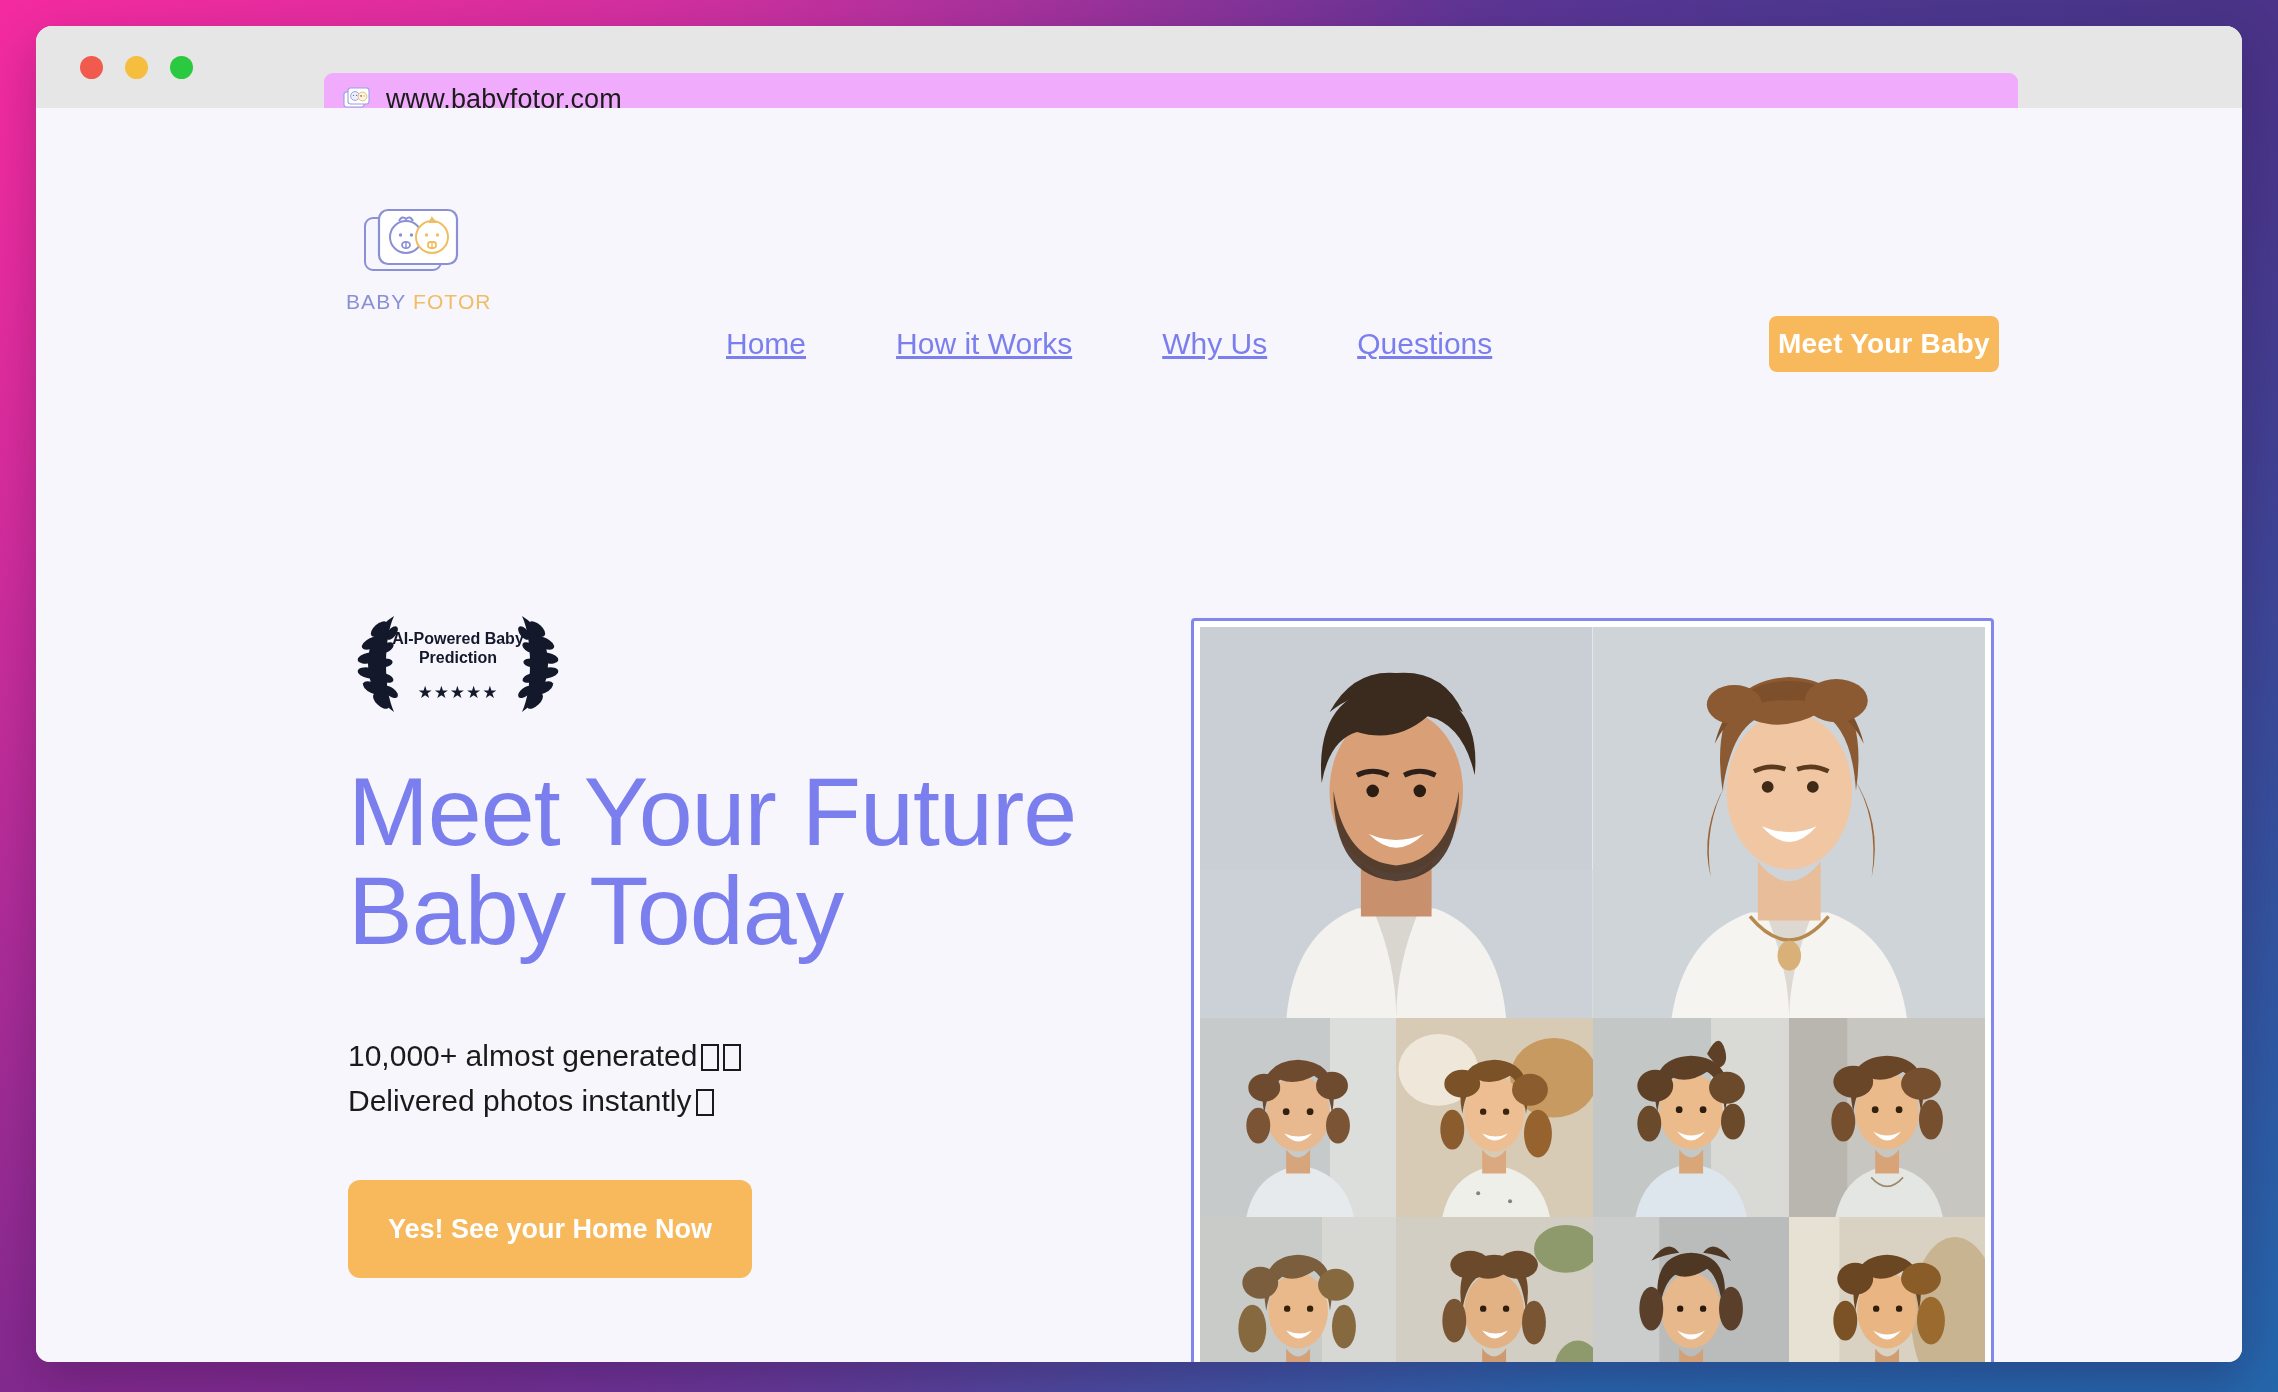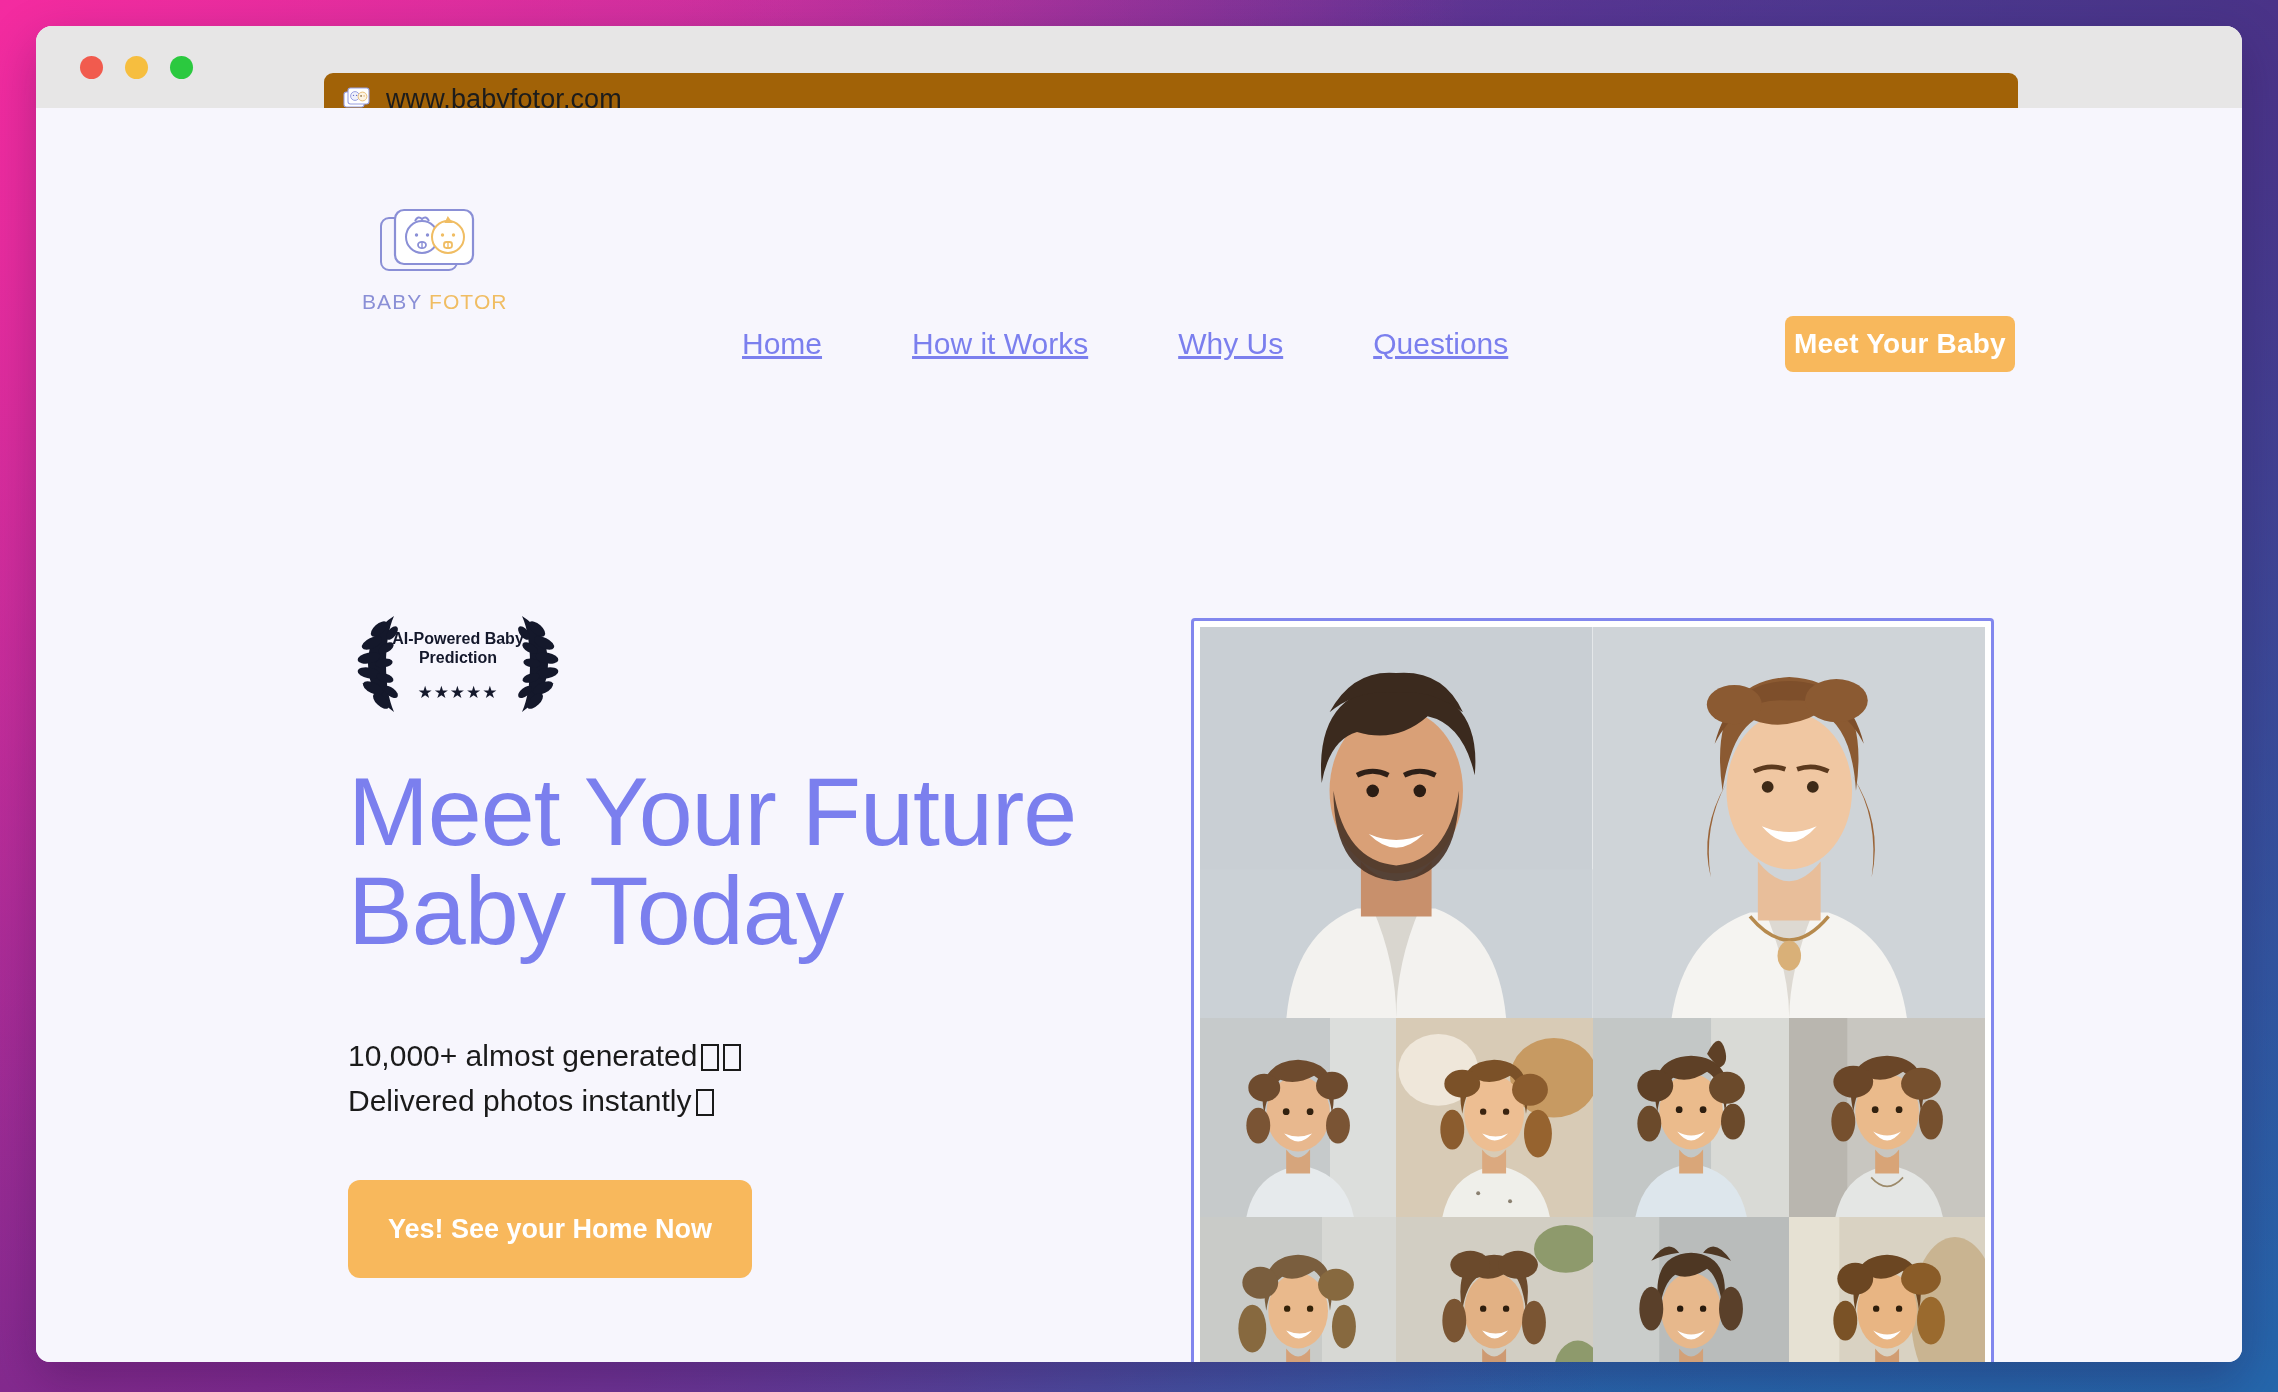--- a/index.html
+++ b/index.html
@@ -57,7 +57,7 @@
     top: 47px;
     width: 1694px;
     height: 52px;
-    background: #a16207;
+    background: #f0abfc;
     border-radius: 9px;
     display: flex;
     align-items: center;

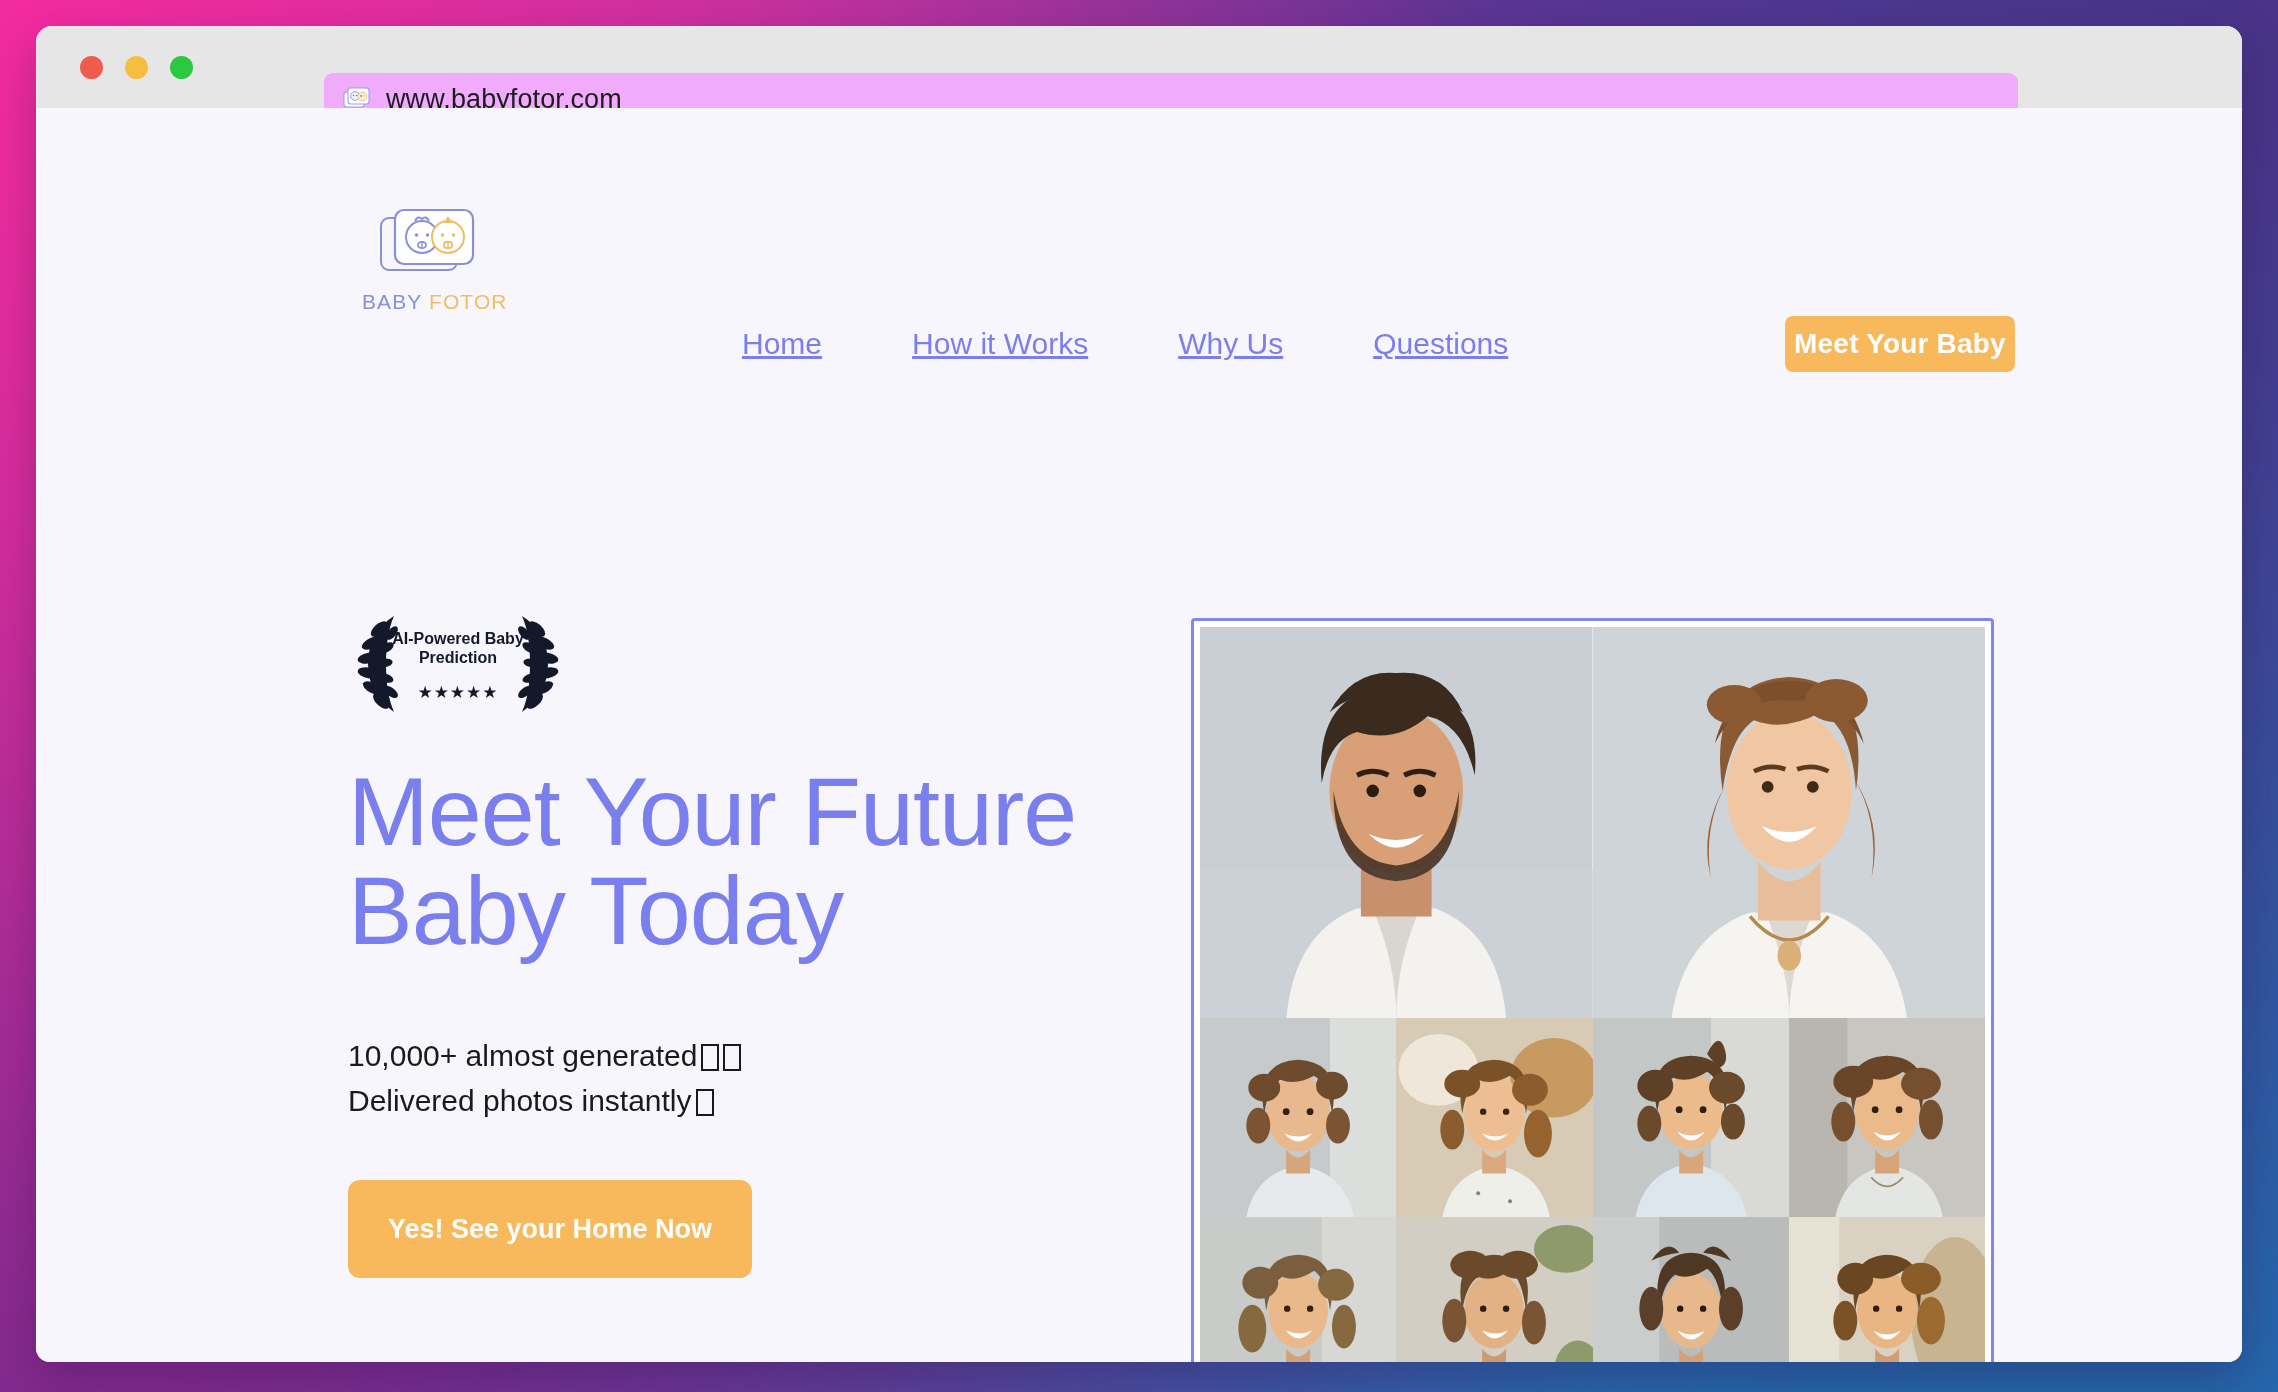--- a/index.html
+++ b/index.html
@@ -82,7 +82,7 @@
   
   .site-header {
     position: absolute;
-    left: 16px; top: 0;
+    left: 0; top: 0;
     width: 100%;
     height: 220px;
     display: flex;

